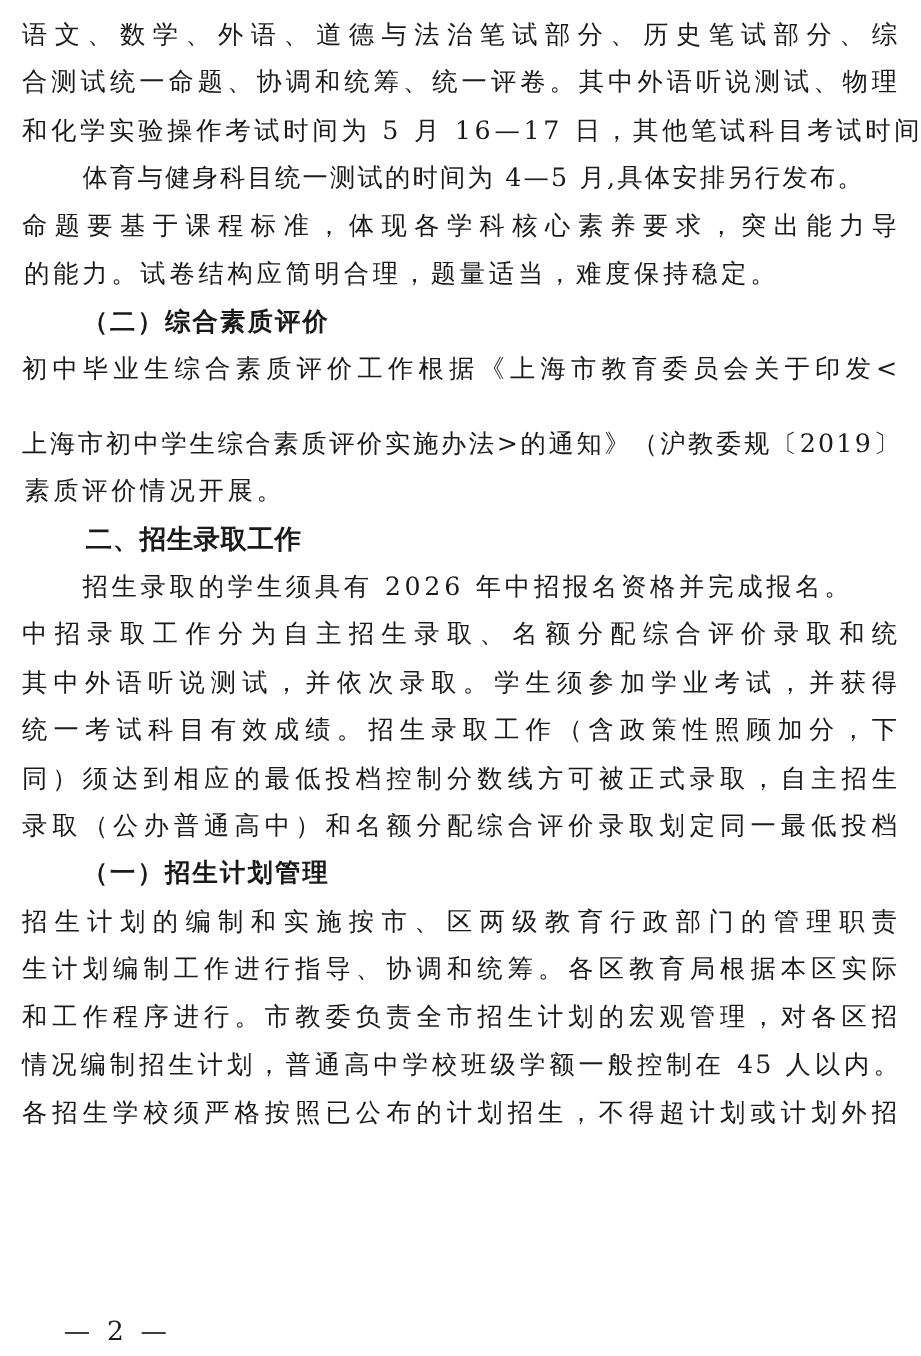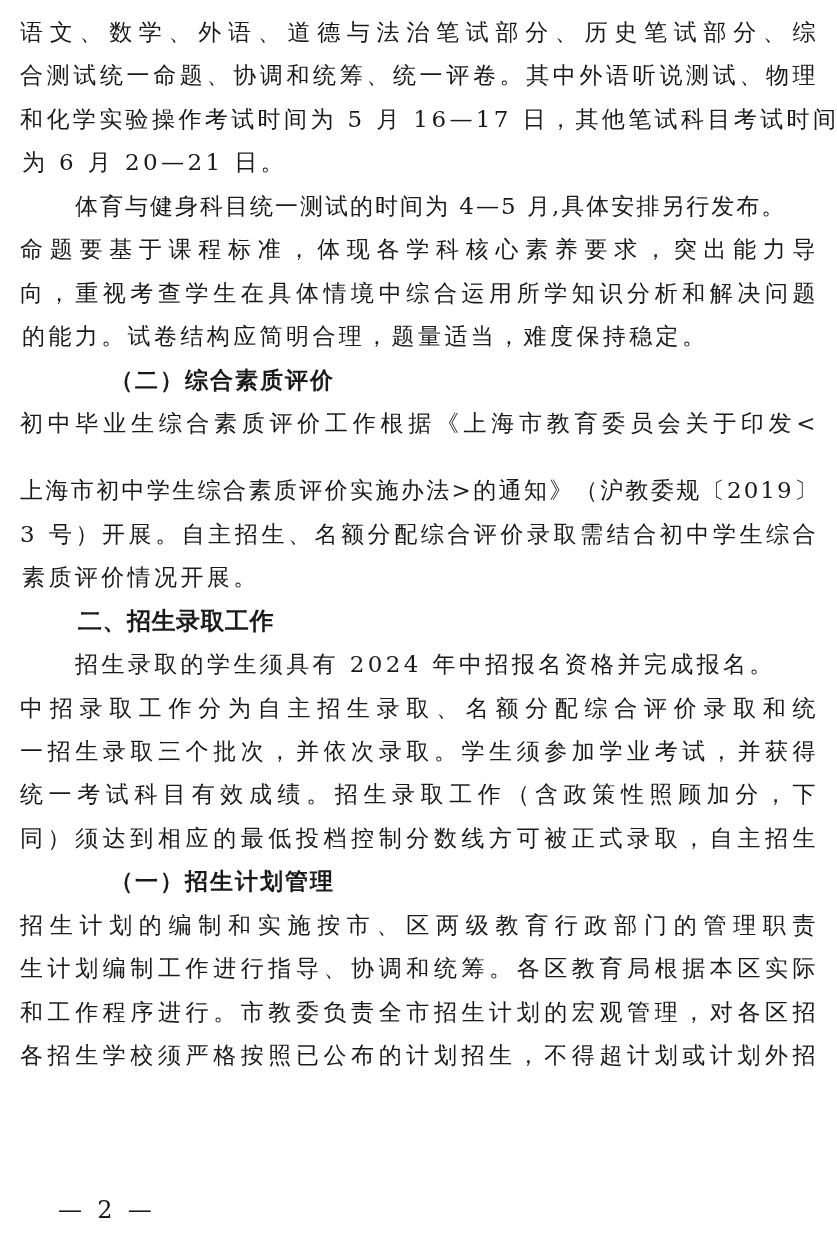--- a/index.html
+++ b/index.html
@@ -72,7 +72,6 @@
     <div class="line indent justify">语文、数学、外语、道德与法治笔试部分、历史笔试部分、综</div>
     <div class="line justify">合测试统一命题、协调和统筹、统一评卷。其中外语听说测试、物理</div>
     <div class="line justify">和化学实验操作考试时间为 5 月 16—17 日，其他笔试科目考试时间</div>
-    <div class="line">为 6 月 20—21 日。</div>
   </div>
 
   <div>

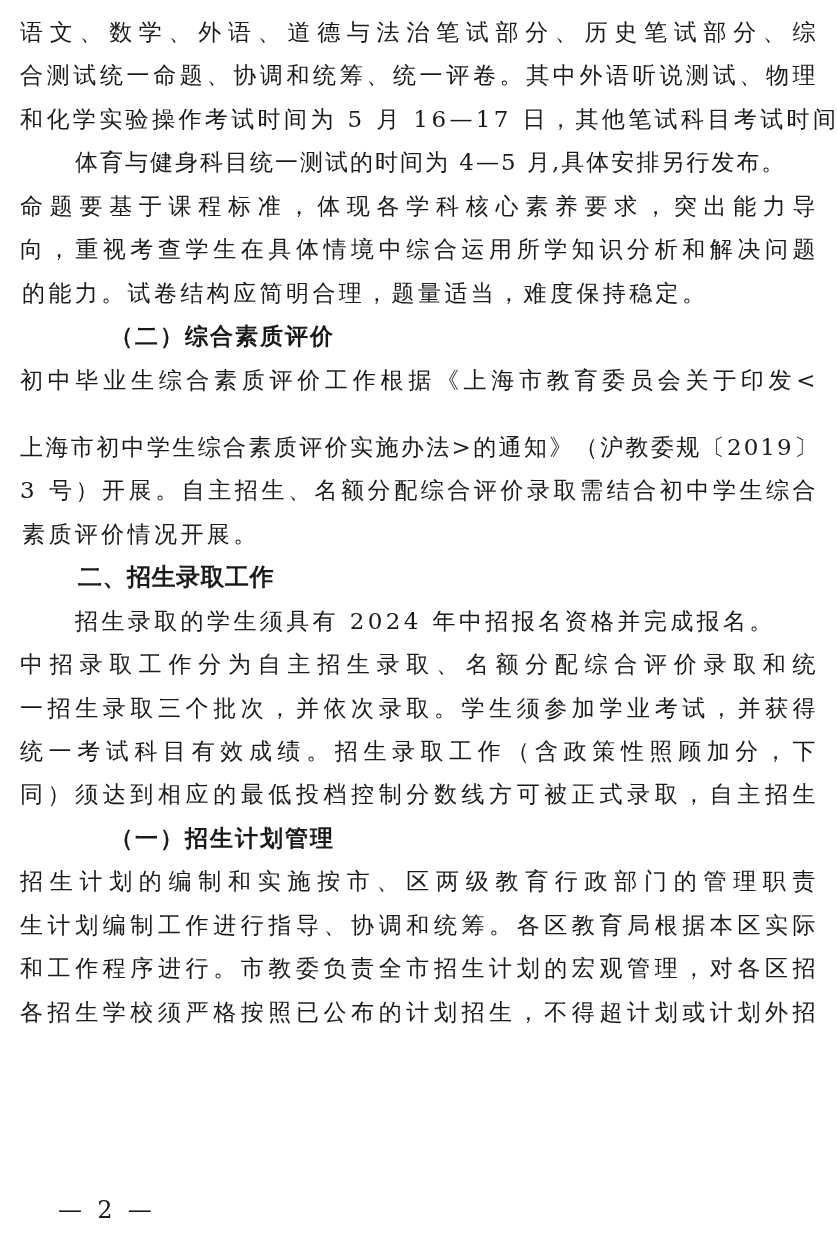--- a/index.html
+++ b/index.html
@@ -80,7 +80,6 @@
 
   <div>
     <div class="line indent justify">命题要基于课程标准，体现各学科核心素养要求，突出能力导</div>
-    <div class="line justify">向，重视考查学生在具体情境中综合运用所学知识分析和解决问题</div>
     <div class="line">的能力。试卷结构应简明合理，题量适当，难度保持稳定。</div>
   </div>
 

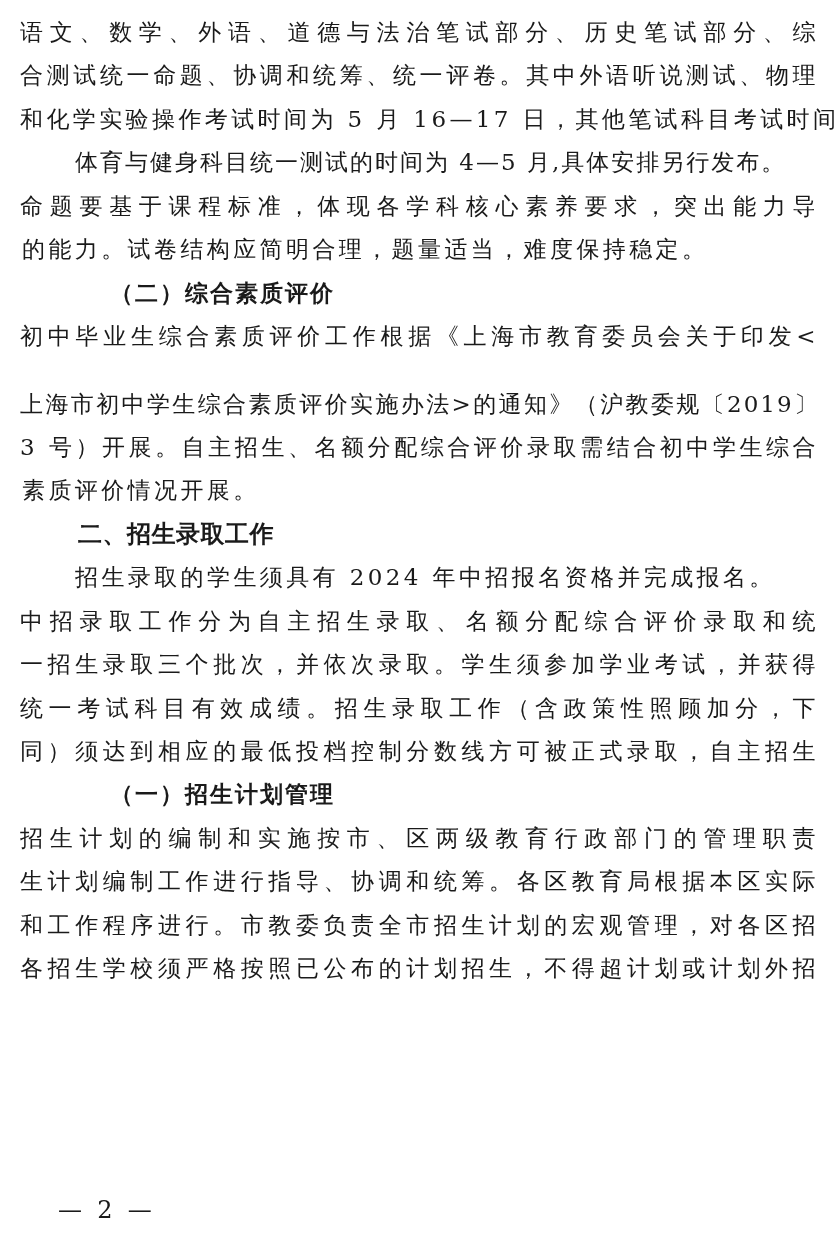--- a/index.html
+++ b/index.html
@@ -44,7 +44,7 @@
     font-family: "DejaVu Sans", "Liberation Sans", sans-serif;
     font-weight: bold;
     letter-spacing: 2px;
-    padding-left: 110px;
+    padding-left: 75px;
   }
   .h-main {
     font-family: "DejaVu Sans", "Liberation Sans", sans-serif;

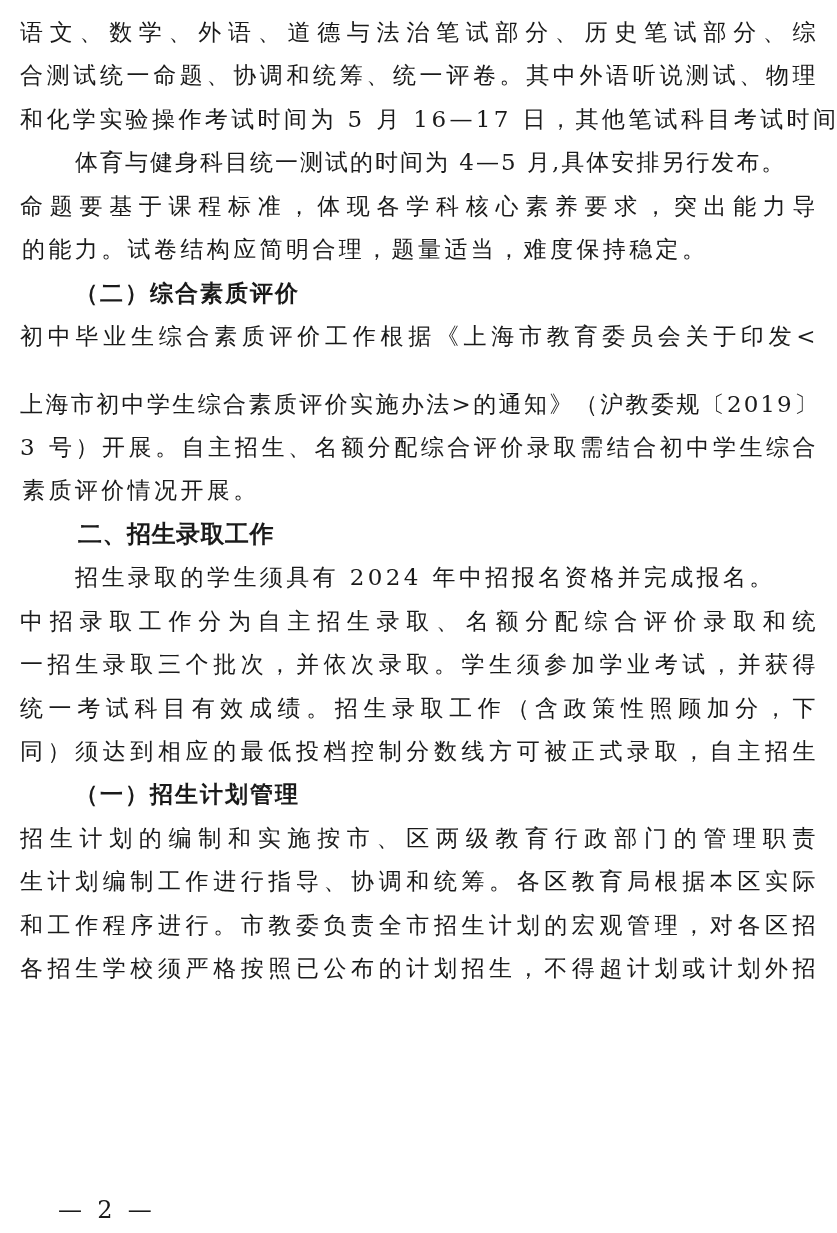--- a/index.html
+++ b/index.html
@@ -88,7 +88,6 @@
   <div>
     <div class="line indent justify">初中毕业生综合素质评价工作根据《上海市教育委员会关于印发&lt;</div>
     <div class="line justify" style="letter-spacing:2px;margin-top:24px;">上海市初中学生综合素质评价实施办法&gt;的通知》（沪教委规〔2019〕</div>
-    <div class="line justify">3 号）开展。自主招生、名额分配综合评价录取需结合初中学生综合</div>
     <div class="line">素质评价情况开展。</div>
   </div>
 

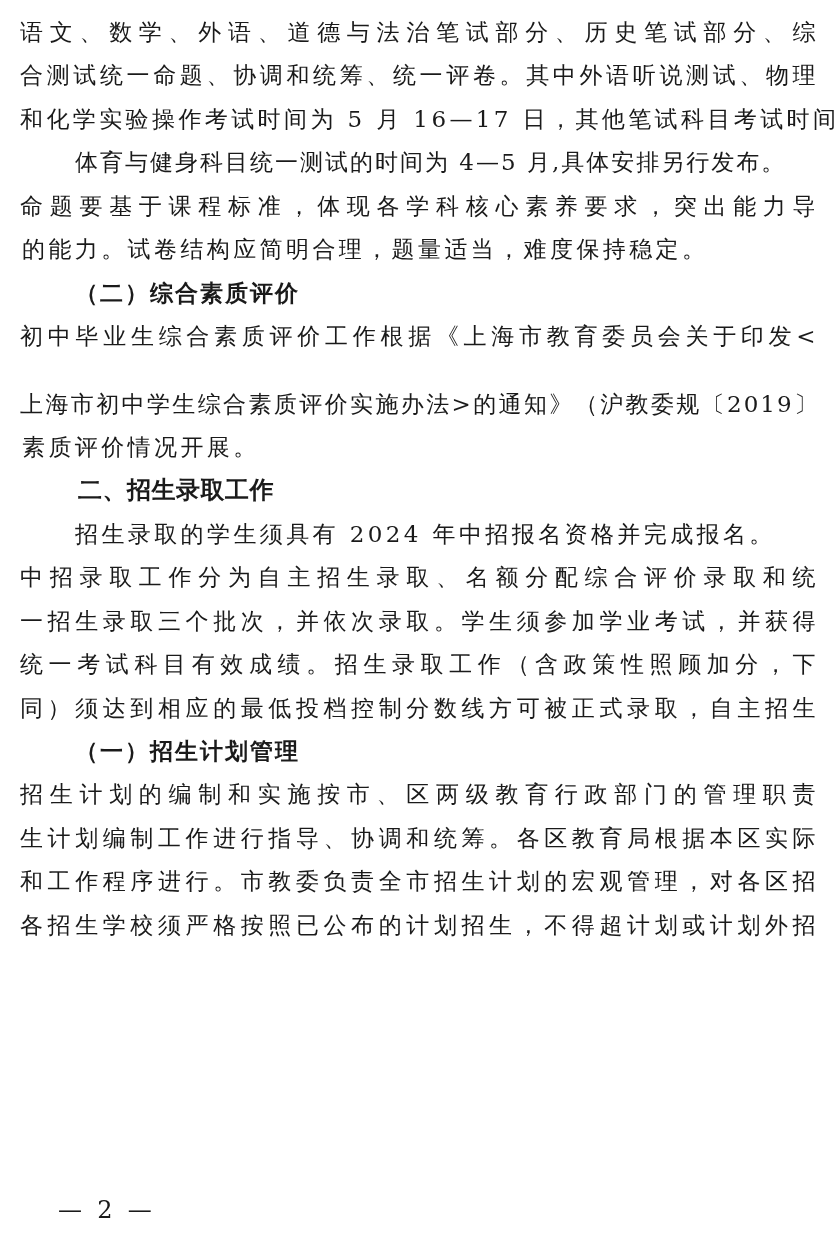--- a/index.html
+++ b/index.html
@@ -94,7 +94,7 @@
   <div class="line h-main">二、招生录取工作</div>
 
   <div>
-    <div class="line indent">招生录取的学生须具有 2024 年中招报名资格并完成报名。</div>
+    <div class="line indent">招生录取的学生须具有 2026 年中招报名资格并完成报名。</div>
   </div>
 
   <div>

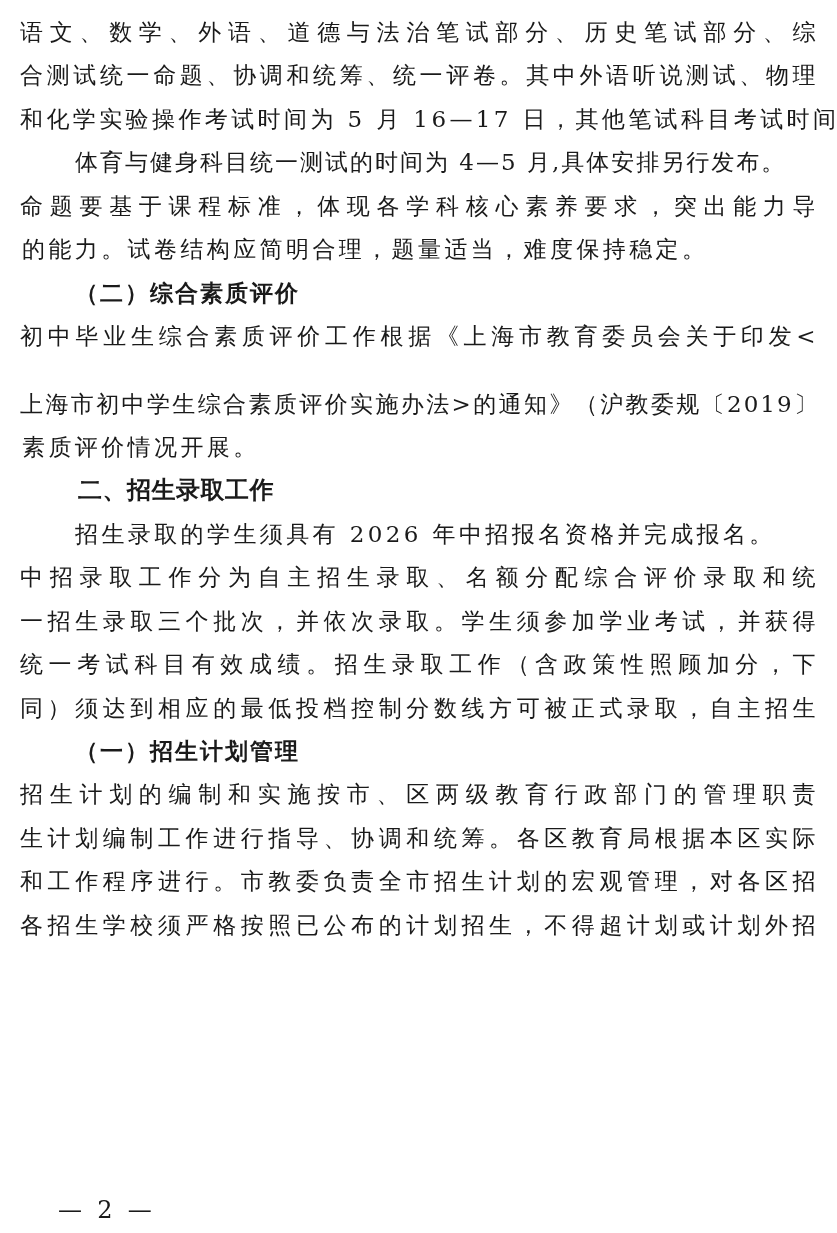--- a/index.html
+++ b/index.html
@@ -99,7 +99,7 @@
 
   <div>
     <div class="line indent justify">中招录取工作分为自主招生录取、名额分配综合评价录取和统</div>
-    <div class="line justify">一招生录取三个批次，并依次录取。学生须参加学业考试，并获得</div>
+    <div class="line justify">其中外语听说测试，并依次录取。学生须参加学业考试，并获得</div>
     <div class="line justify">统一考试科目有效成绩。招生录取工作（含政策性照顾加分，下</div>
     <div class="line justify">同）须达到相应的最低投档控制分数线方可被正式录取，自主招生</div>
   </div>

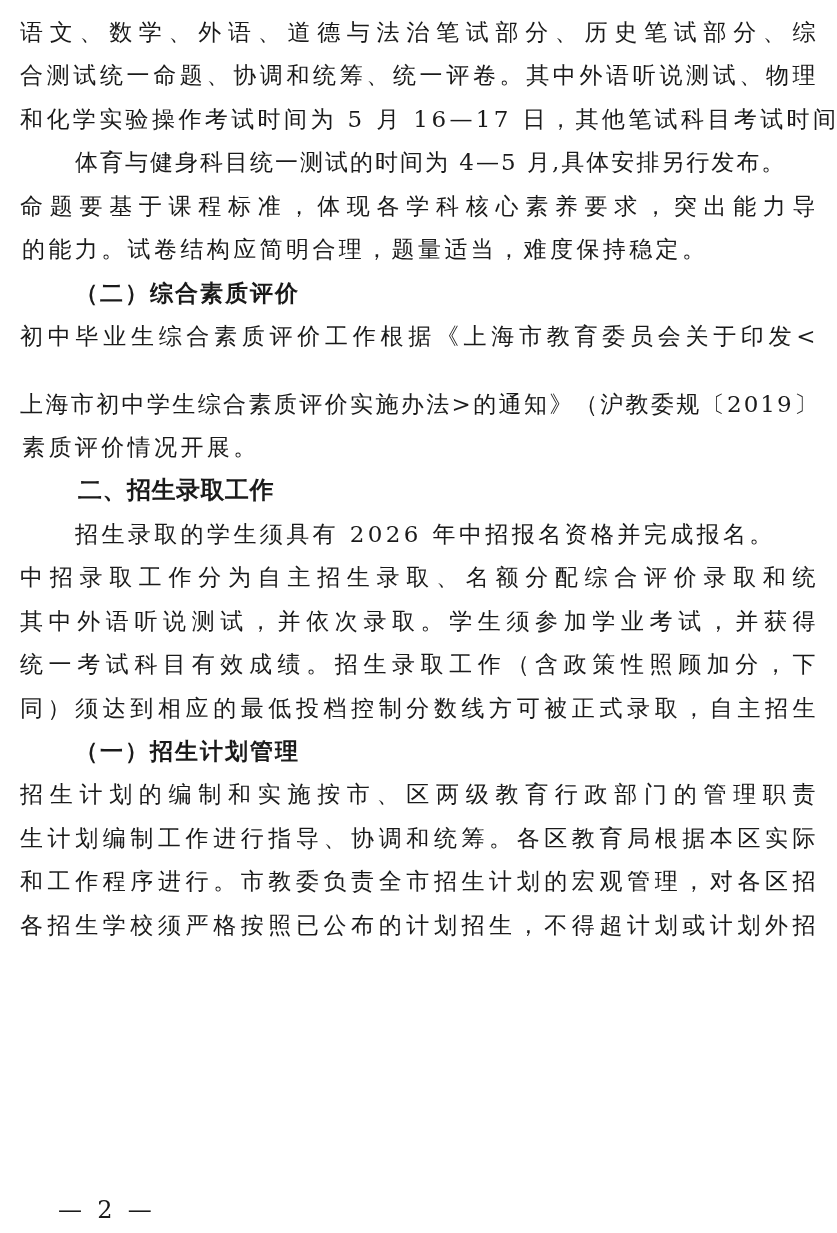--- a/index.html
+++ b/index.html
@@ -102,6 +102,7 @@
     <div class="line justify">其中外语听说测试，并依次录取。学生须参加学业考试，并获得</div>
     <div class="line justify">统一考试科目有效成绩。招生录取工作（含政策性照顾加分，下</div>
     <div class="line justify">同）须达到相应的最低投档控制分数线方可被正式录取，自主招生</div>
+    <div class="line justify">录取（公办普通高中）和名额分配综合评价录取划定同一最低投档</div>
   </div>
 
   <div class="line h-sub">（一）招生计划管理</div>

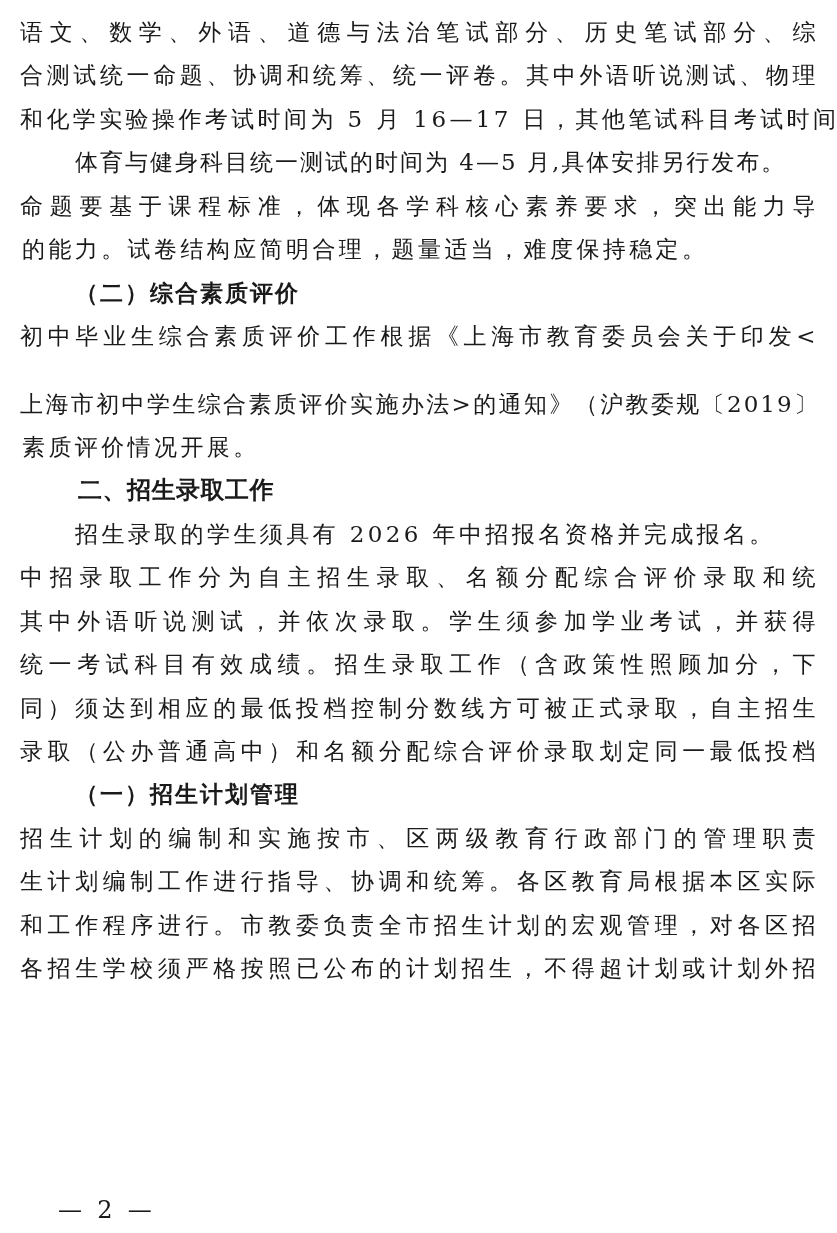--- a/index.html
+++ b/index.html
@@ -111,6 +111,7 @@
     <div class="line indent justify">招生计划的编制和实施按市、区两级教育行政部门的管理职责</div>
     <div class="line justify">生计划编制工作进行指导、协调和统筹。各区教育局根据本区实际</div>
     <div class="line justify">和工作程序进行。市教委负责全市招生计划的宏观管理，对各区招</div>
+    <div class="line justify" style="letter-spacing:2px;">情况编制招生计划，普通高中学校班级学额一般控制在 45 人以内。</div>
     <div class="line justify">各招生学校须严格按照已公布的计划招生，不得超计划或计划外招</div>
   </div>
 </div>

